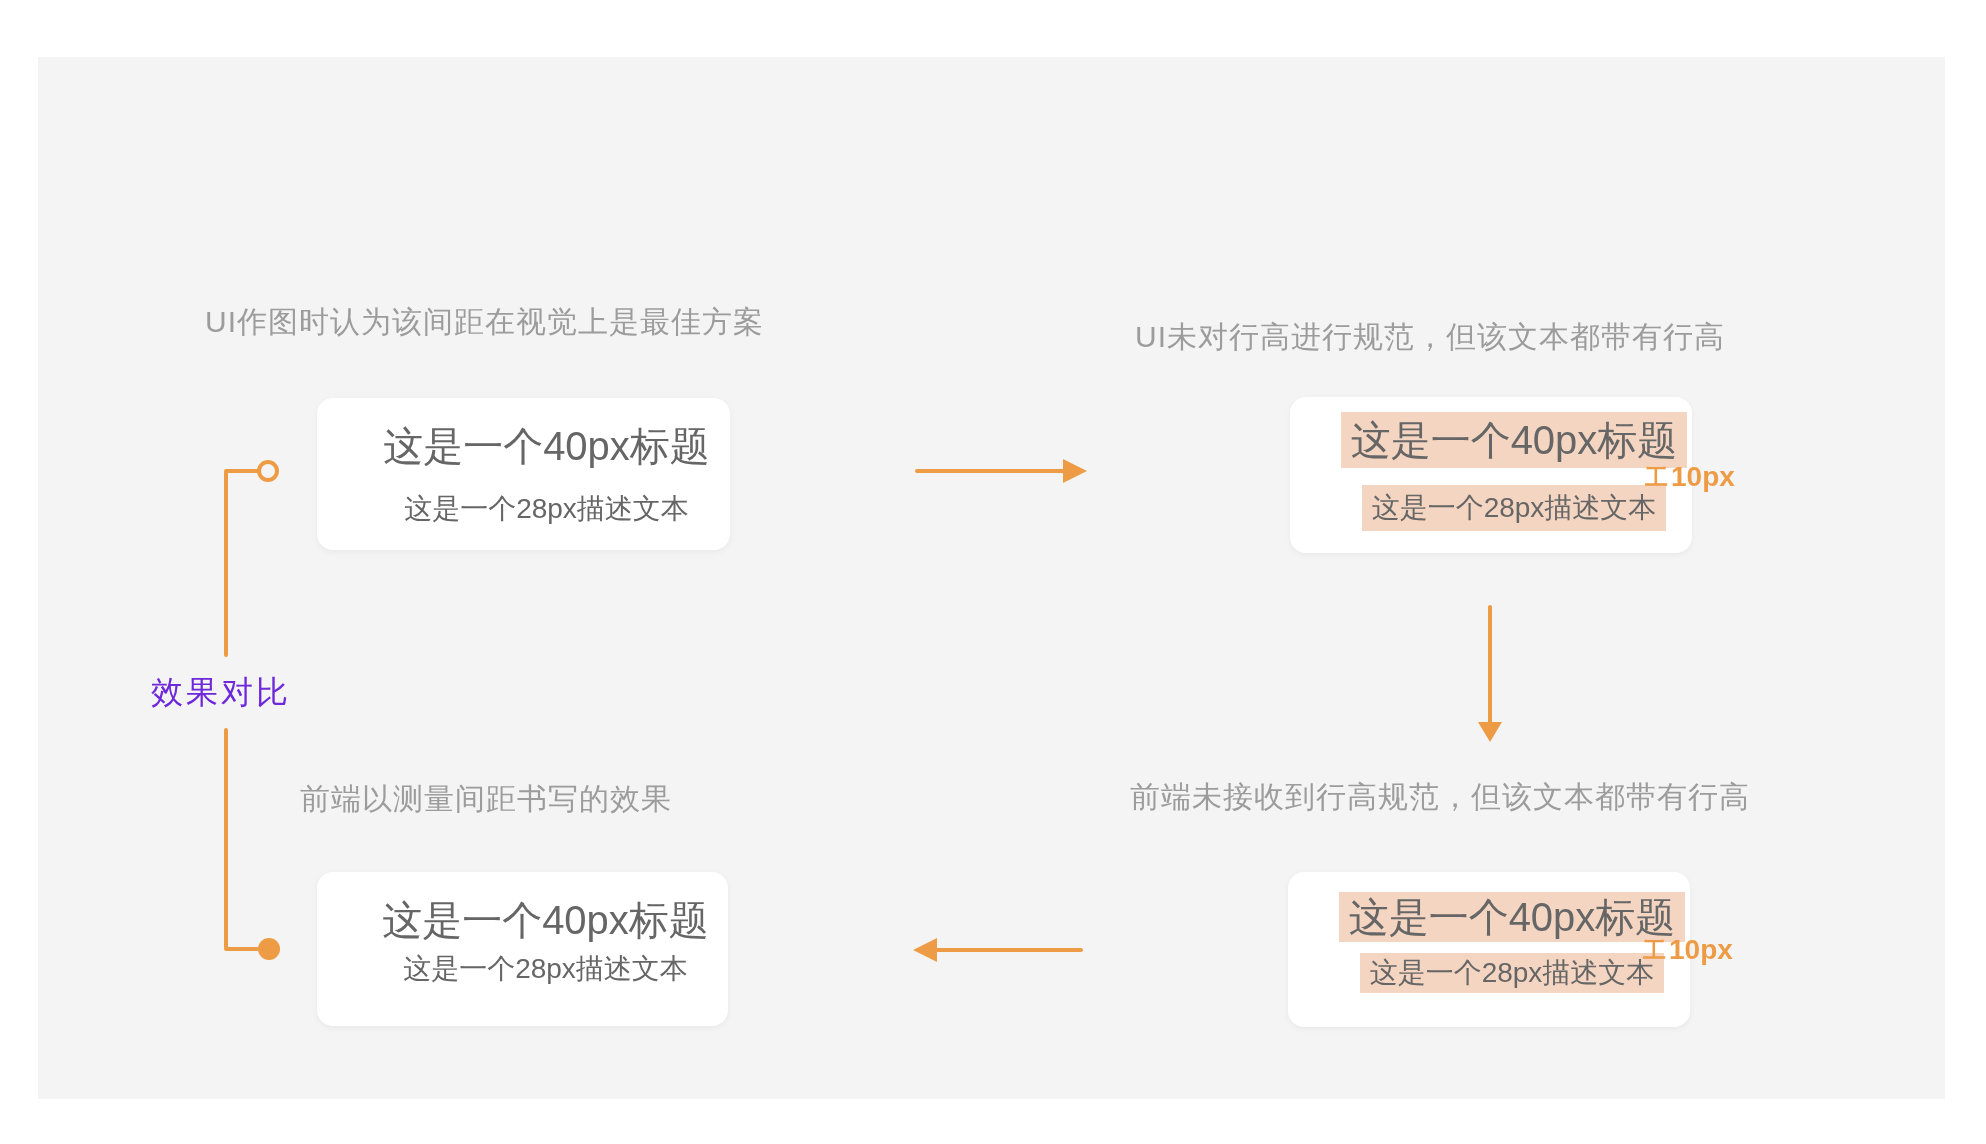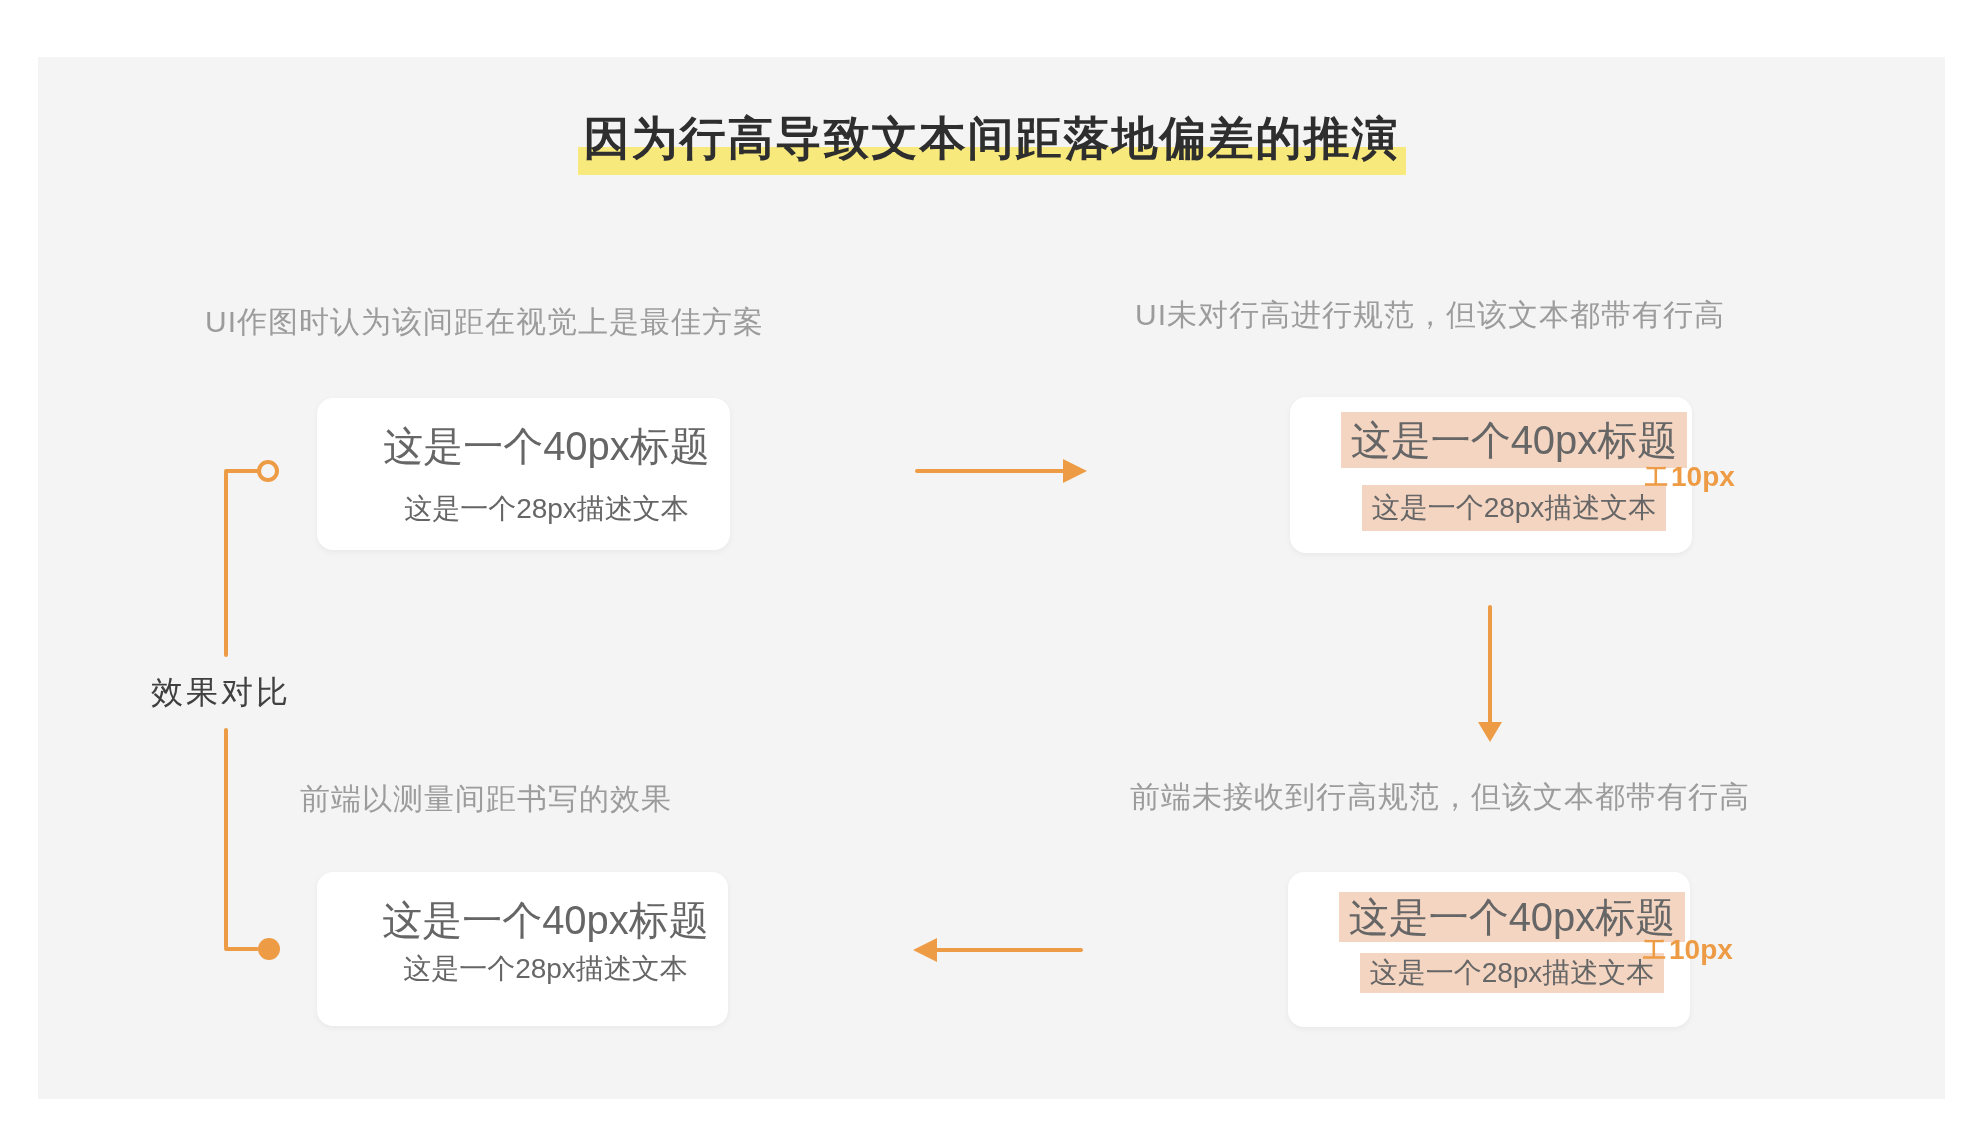--- a/index.html
+++ b/index.html
@@ -108,9 +108,6 @@
 
 <div class="panel">
 
-  <h1 class="main-title">
-    <span class="hl">因为行高导致文本间距落地偏差的推演</span>
-  </h1>
 
   <div class="sec-label lbl-tl">UI作图时认为该间距在视觉上是最佳方案</div>
   <div class="card card-tl">

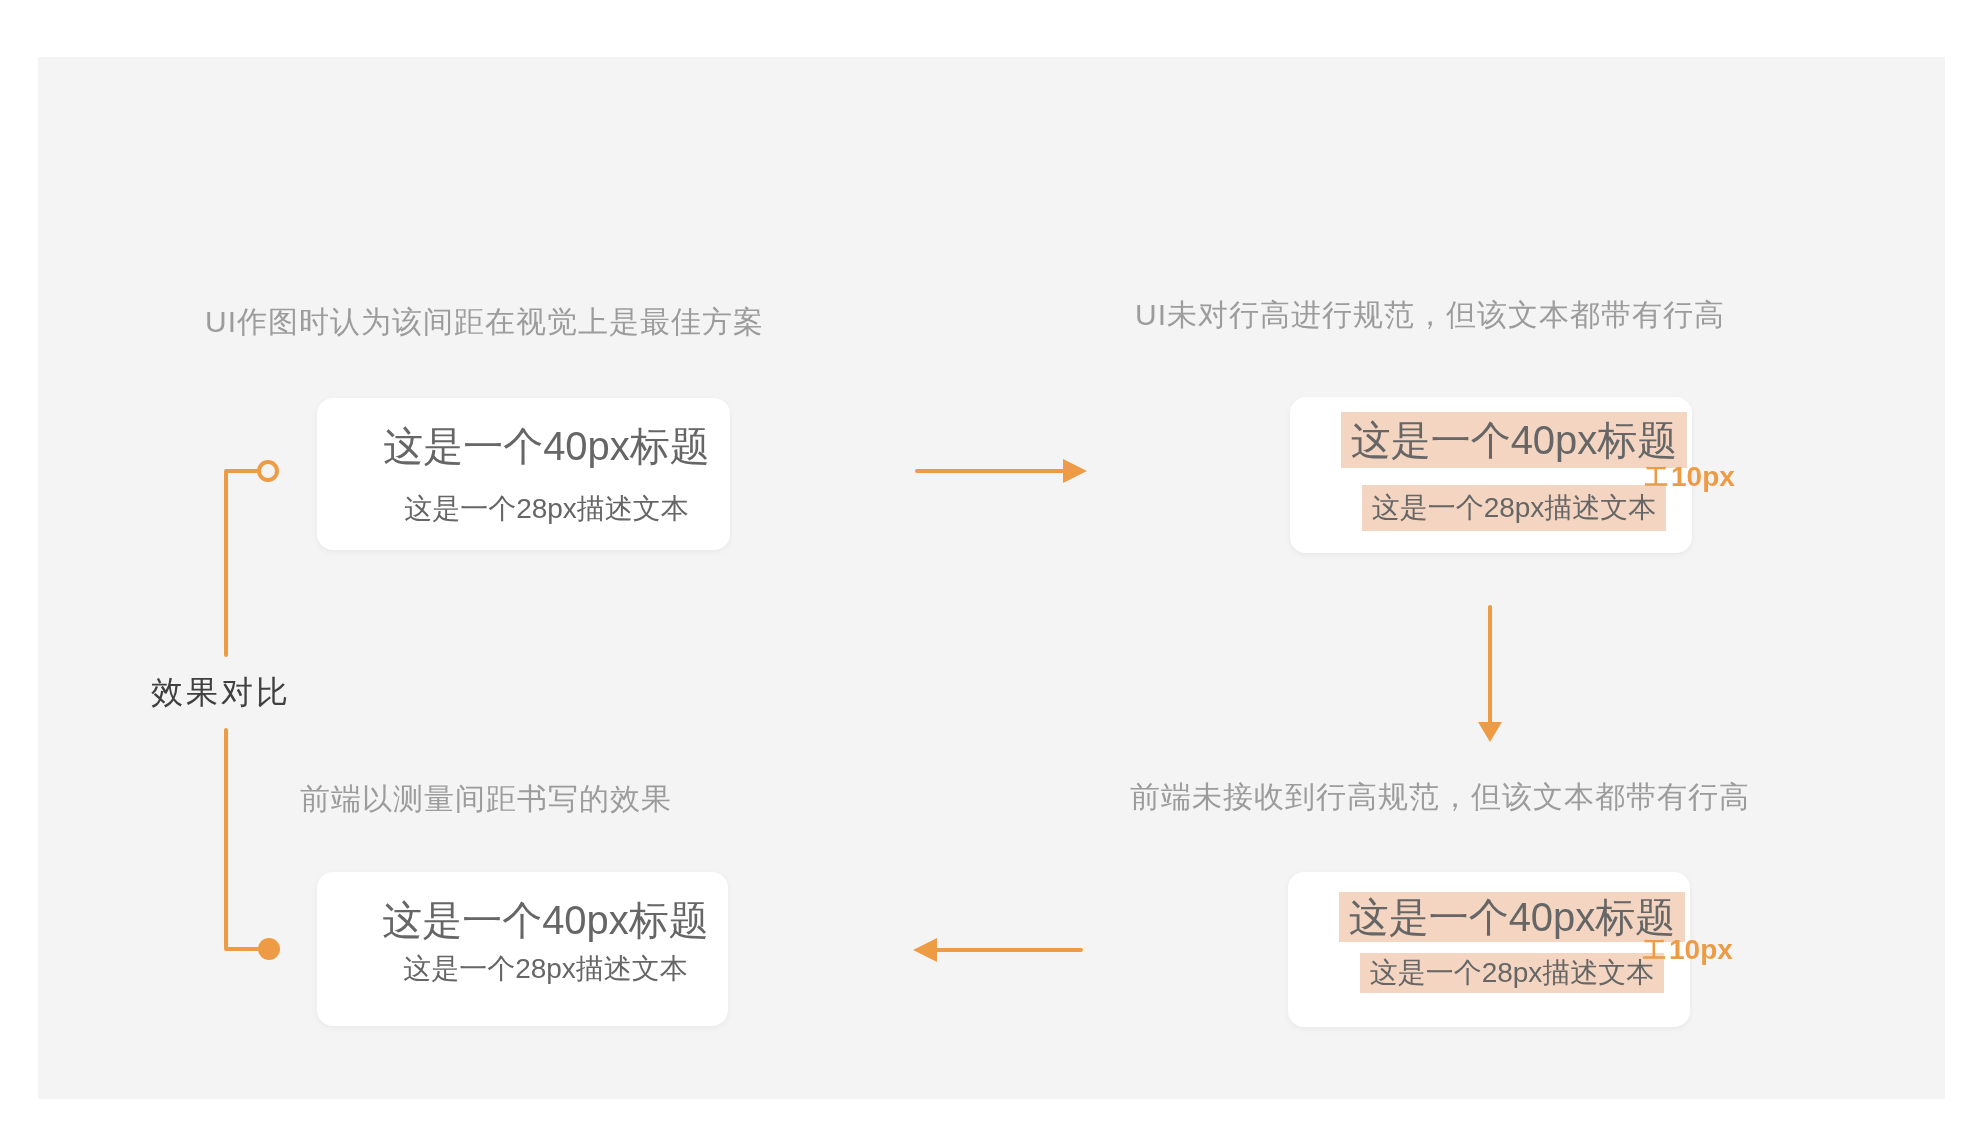--- a/index.html
+++ b/index.html
@@ -29,7 +29,7 @@
     white-space:nowrap;letter-spacing:1px;
   }
   .lbl-tl{left:167px;top:247px;}
-  .lbl-tr{left:1097px;top:240px;}
+  .lbl-tr{left:1097px;top:262px;}
   .lbl-bl{left:262px;top:724px;text-align:center;}
   .lbl-br{left:1092px;top:722px;}
   

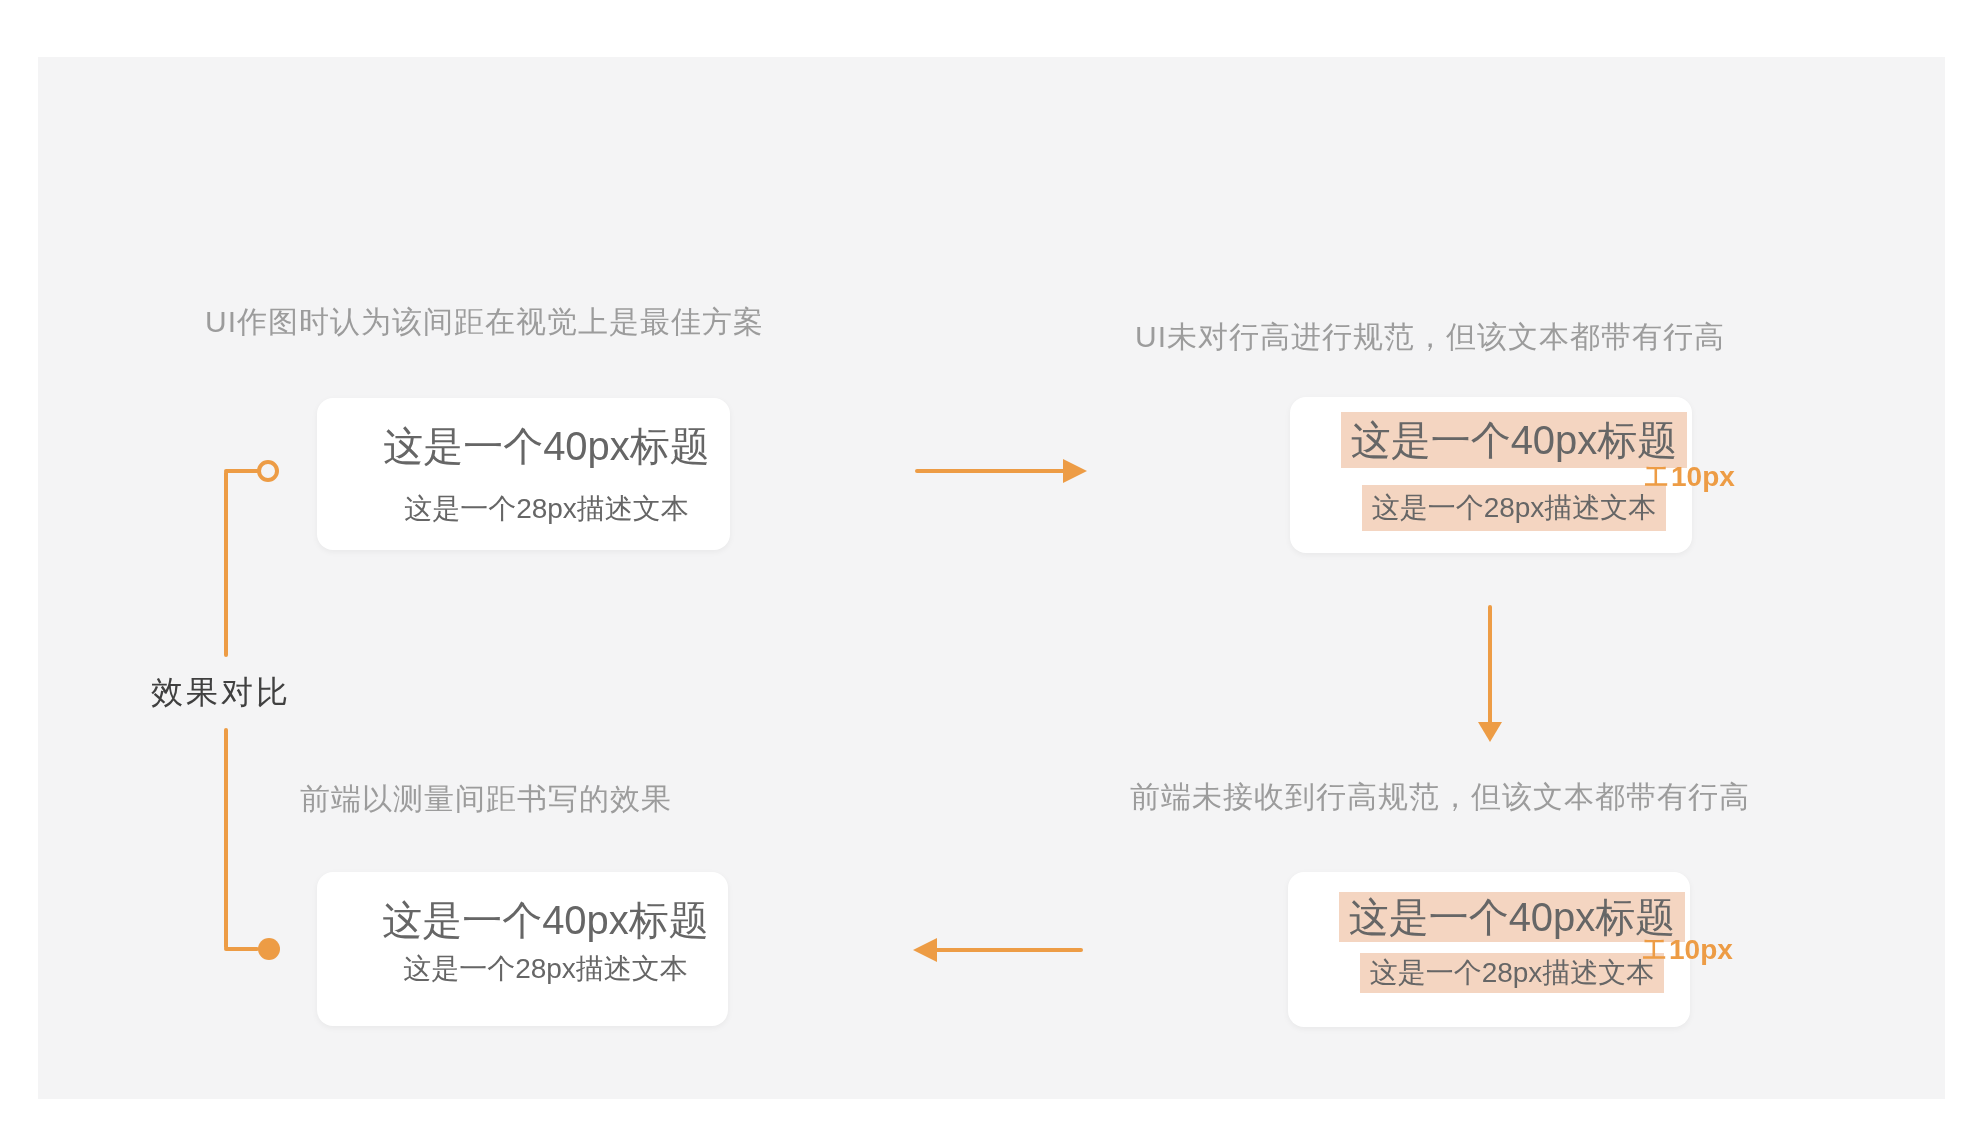--- a/index.html
+++ b/index.html
@@ -100,7 +100,7 @@
   }
   .bracket-label{
     position:absolute;left:113px;top:615px;
-    font-size:32px;color:#404040;letter-spacing:3px;line-height:40px;white-space:nowrap;
+    font-size:32px;color:#6d28d9;letter-spacing:3px;line-height:40px;white-space:nowrap;
   }
 </style>
 </head>

